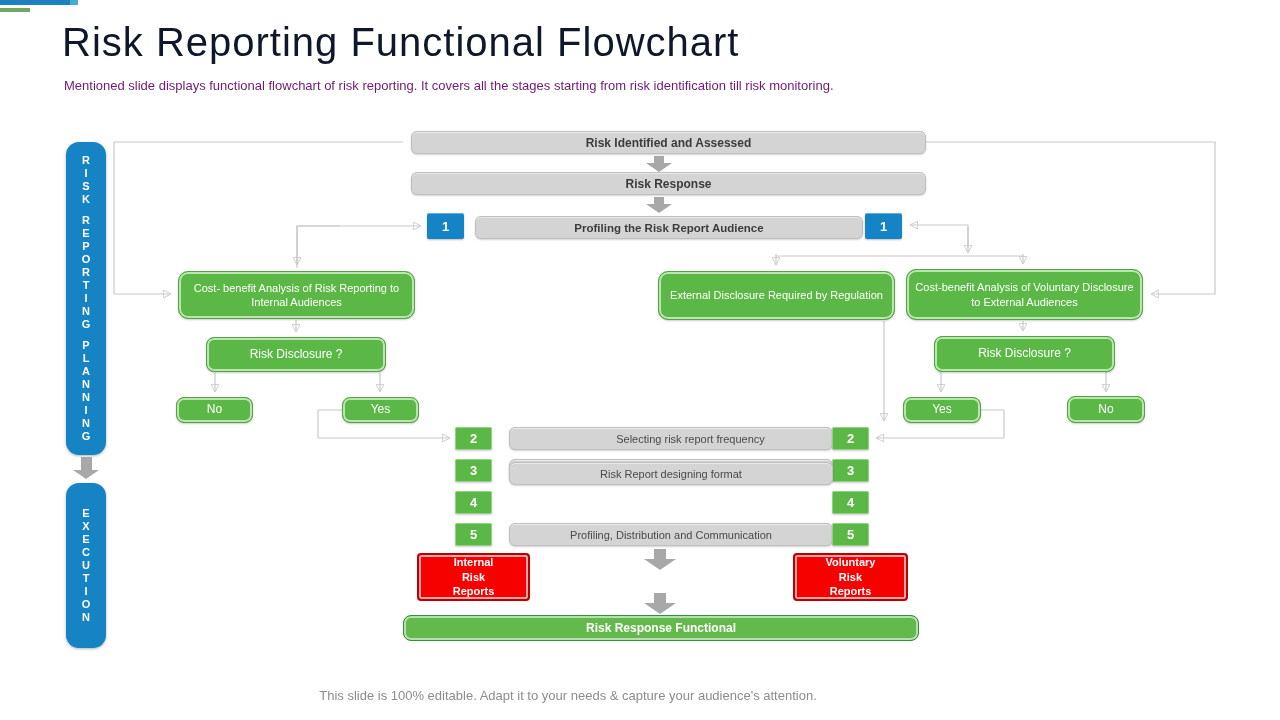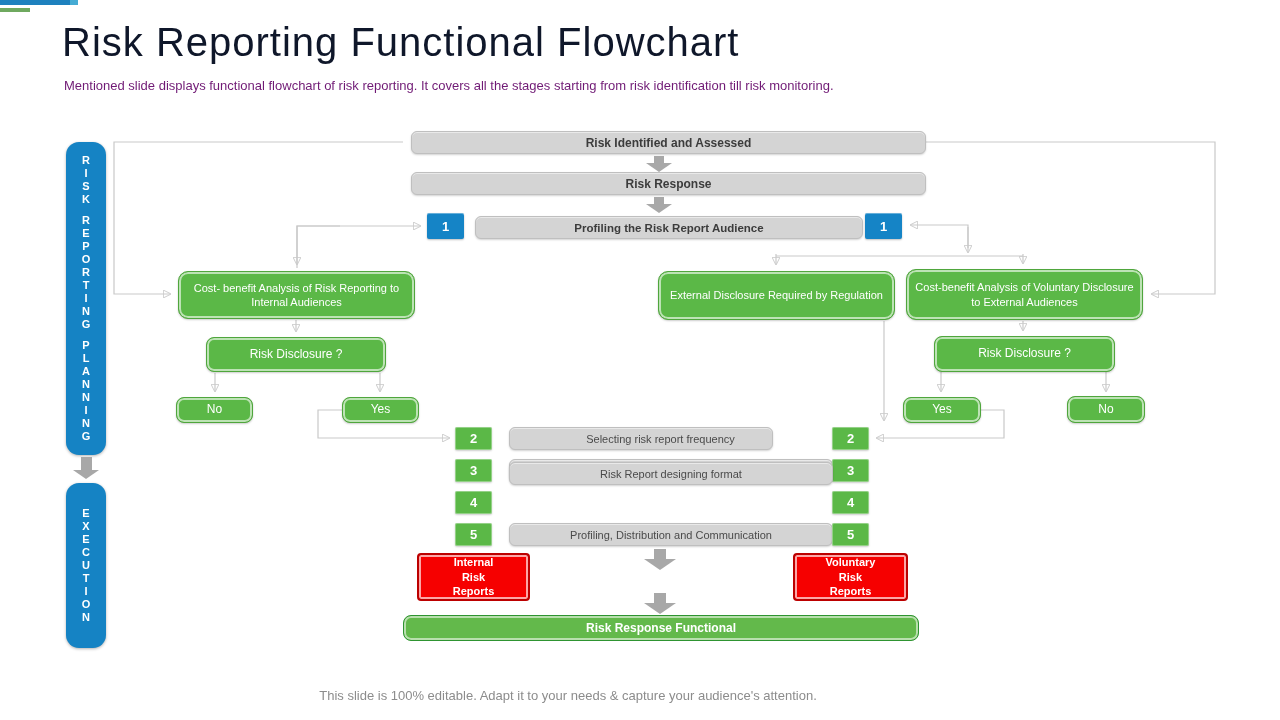--- a/index.html
+++ b/index.html
@@ -157,7 +157,7 @@
 <div class="abs green small" style="left:1067px; top:396px; width:78px; height:27px;">No</div>
 
 <div class="abs nsq" style="left:455px; top:427px; width:37px; height:23px;">2</div>
-<div class="abs gbar thin" style="left:501px; top:427px; width:264px; height:23px;padding-left:39px;">Selecting risk report frequency</div>
+<div class="abs gbar thin" style="left:501px; top:427px; width:324px; height:23px;padding-left:39px;">Selecting risk report frequency</div>
 <div class="abs nsq" style="left:832px; top:427px; width:37px; height:23px;">2</div>
 
 <div class="abs nsq" style="left:455px; top:459px; width:37px; height:23px;">3</div>

